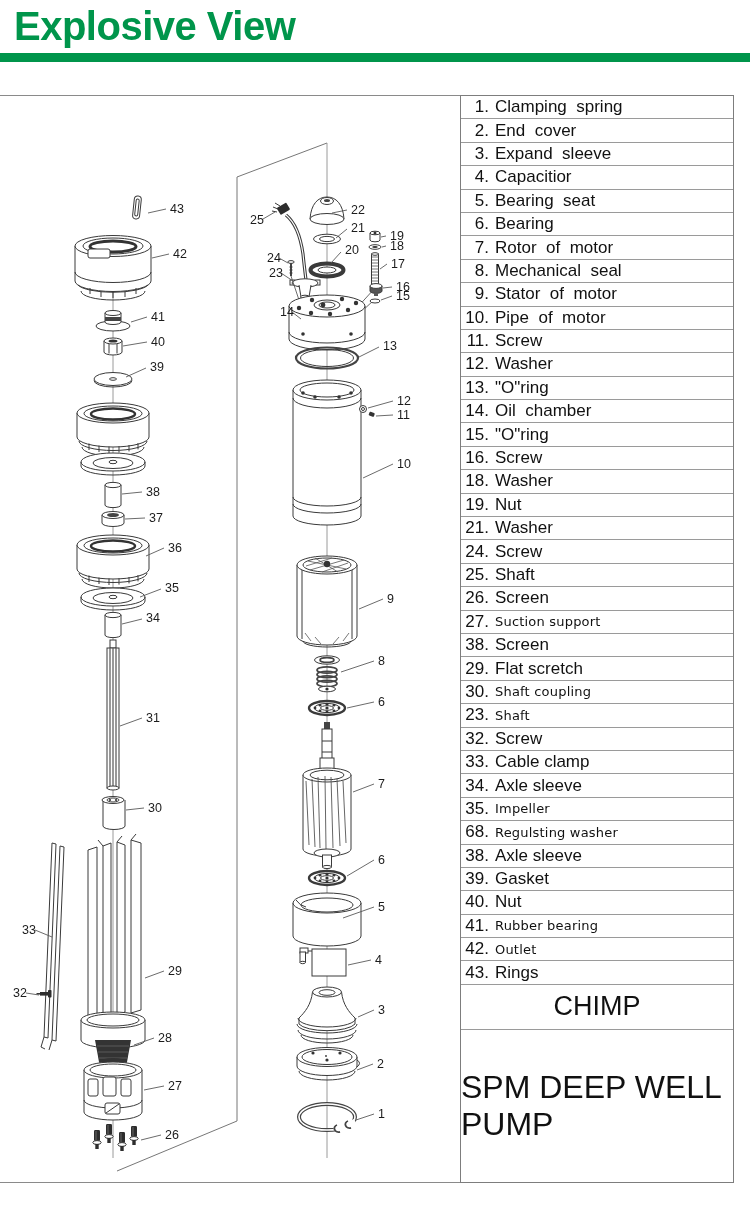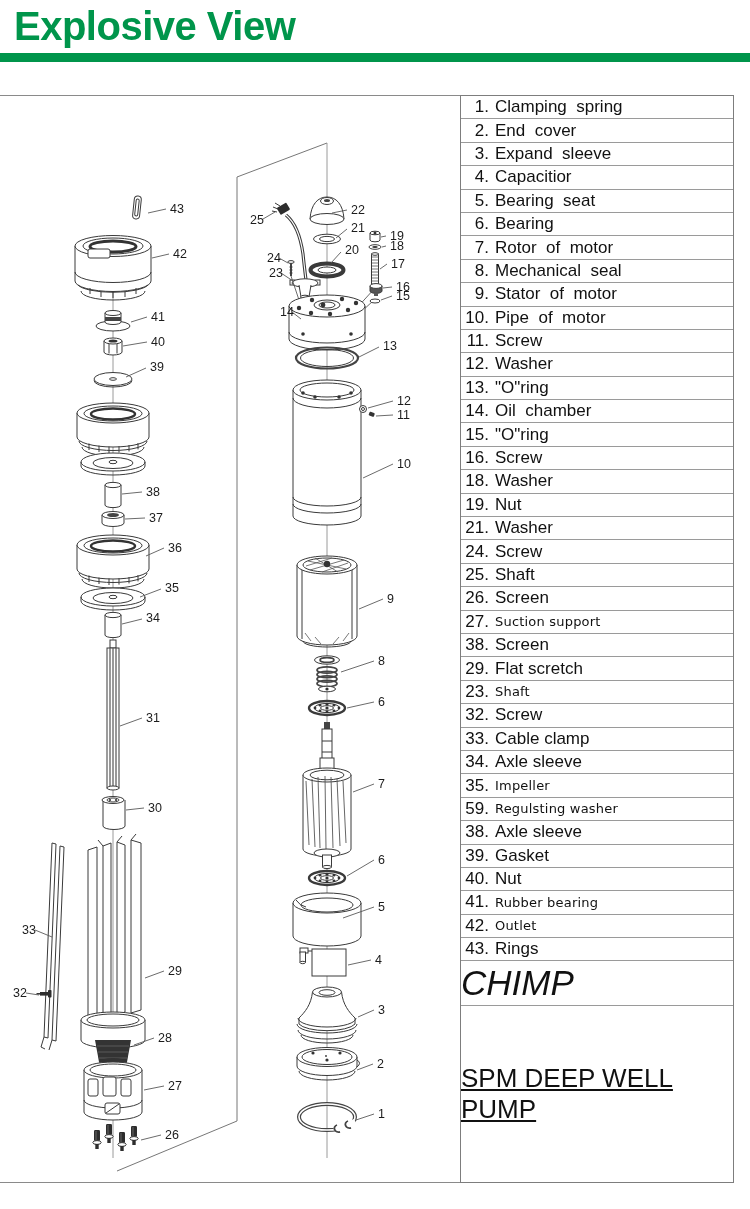--- a/index.html
+++ b/index.html
@@ -532,6 +532,7 @@
         <div class="t-row lg"><span class="t-num">27.</span><span class="t-name">Suction support</span></div>
         <div class="t-row"><span class="t-num">38.</span><span class="t-name">Screen</span></div>
         <div class="t-row"><span class="t-num">29.</span><span class="t-name">Flat scretch</span></div>
+        <div class="t-row lg"><span class="t-num">30.</span><span class="t-name">Shaft coupling</span></div>
         <div class="t-row lg"><span class="t-num">23.</span><span class="t-name">Shaft</span></div>
         <div class="t-row"><span class="t-num">32.</span><span class="t-name">Screw</span></div>
         <div class="t-row"><span class="t-num">33.</span><span class="t-name">Cable clamp</span></div>

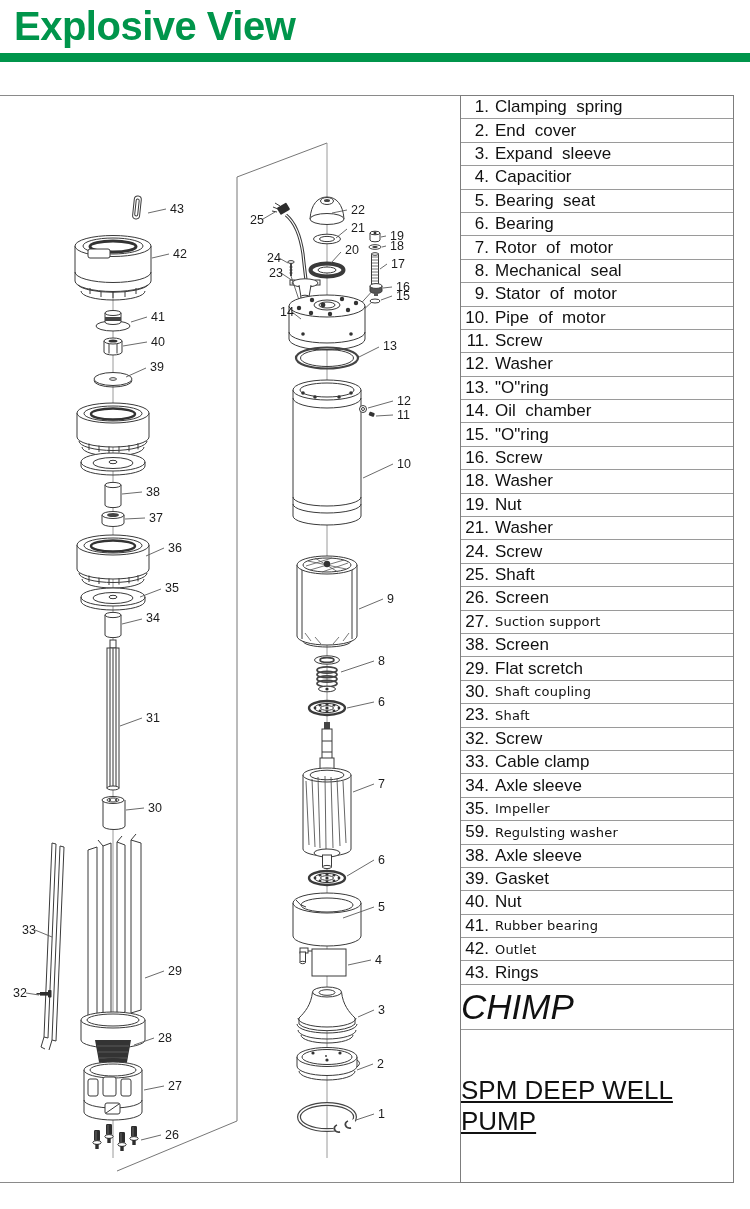--- a/index.html
+++ b/index.html
@@ -538,7 +538,7 @@
         <div class="t-row"><span class="t-num">33.</span><span class="t-name">Cable clamp</span></div>
         <div class="t-row"><span class="t-num">34.</span><span class="t-name">Axle sleeve</span></div>
         <div class="t-row lg"><span class="t-num">35.</span><span class="t-name">Impeller</span></div>
-        <div class="t-row lg"><span class="t-num">59.</span><span class="t-name">Regulsting washer</span></div>
+        <div class="t-row lg"><span class="t-num">68.</span><span class="t-name">Regulsting washer</span></div>
         <div class="t-row"><span class="t-num">38.</span><span class="t-name">Axle sleeve</span></div>
         <div class="t-row"><span class="t-num">39.</span><span class="t-name">Gasket</span></div>
         <div class="t-row"><span class="t-num">40.</span><span class="t-name">Nut</span></div>

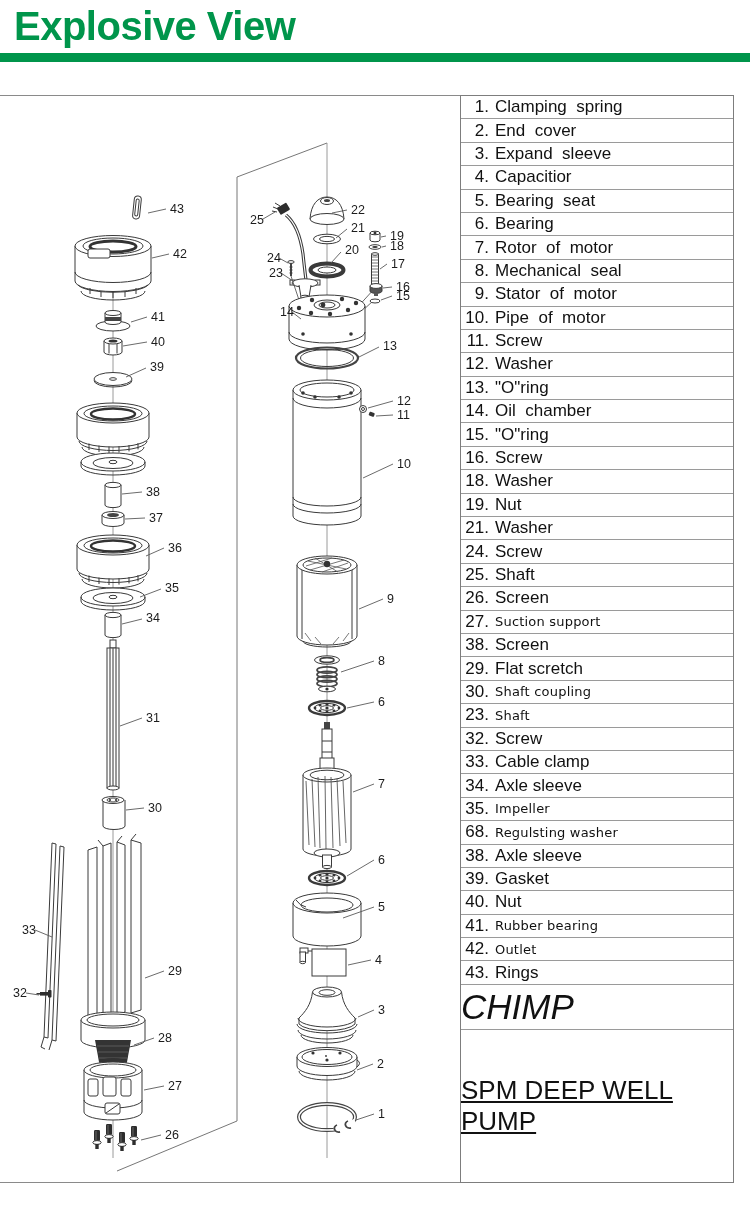--- a/index.html
+++ b/index.html
@@ -21,8 +21,8 @@
   .t-num{flex:0 0 28px;text-align:right;}
   .t-name{margin-left:6px;text-align:right;}
   .t-row.lg .t-name{font-family:"DejaVu Sans",sans-serif;font-size:13px;letter-spacing:0.2px;}
-  .brand-row{height:45px;display:flex;align-items:center;
-    border-bottom:1px solid var(--tline);font-size:35px;font-style:italic;}
+  .brand-row{height:45px;display:flex;align-items:center;justify-content:center;
+    border-bottom:1px solid var(--tline);font-size:27px;}
   .product-row{flex:1;display:flex;align-items:center;justify-content:center;font-size:26px;text-decoration:underline;}
   
   #diagram-svg{position:absolute;left:0;top:95px;}

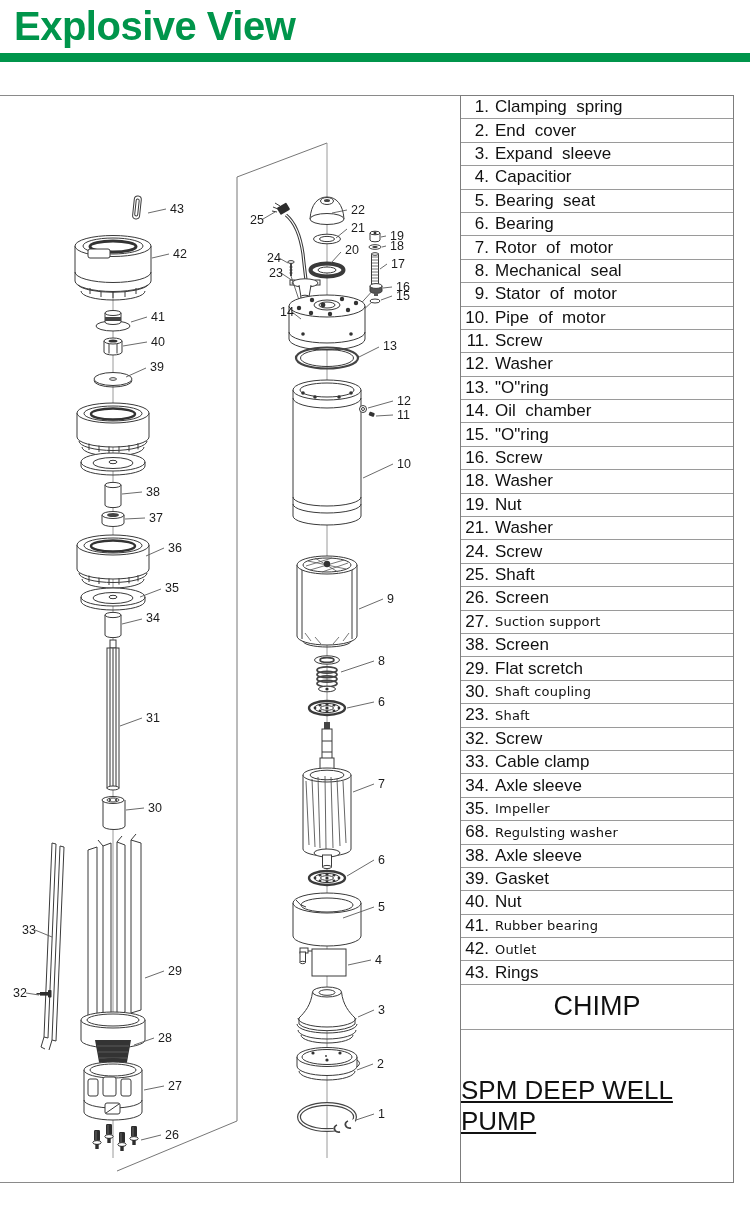--- a/index.html
+++ b/index.html
@@ -23,7 +23,7 @@
   .t-row.lg .t-name{font-family:"DejaVu Sans",sans-serif;font-size:13px;letter-spacing:0.2px;}
   .brand-row{height:45px;display:flex;align-items:center;justify-content:center;
     border-bottom:1px solid var(--tline);font-size:27px;}
-  .product-row{flex:1;display:flex;align-items:center;justify-content:center;font-size:26px;text-decoration:underline;}
+  .product-row{flex:1;display:flex;align-items:center;justify-content:center;font-size:32px;}
   
   #diagram-svg{position:absolute;left:0;top:95px;}
   .s{stroke:var(--ink);fill:none;stroke-width:1;}

